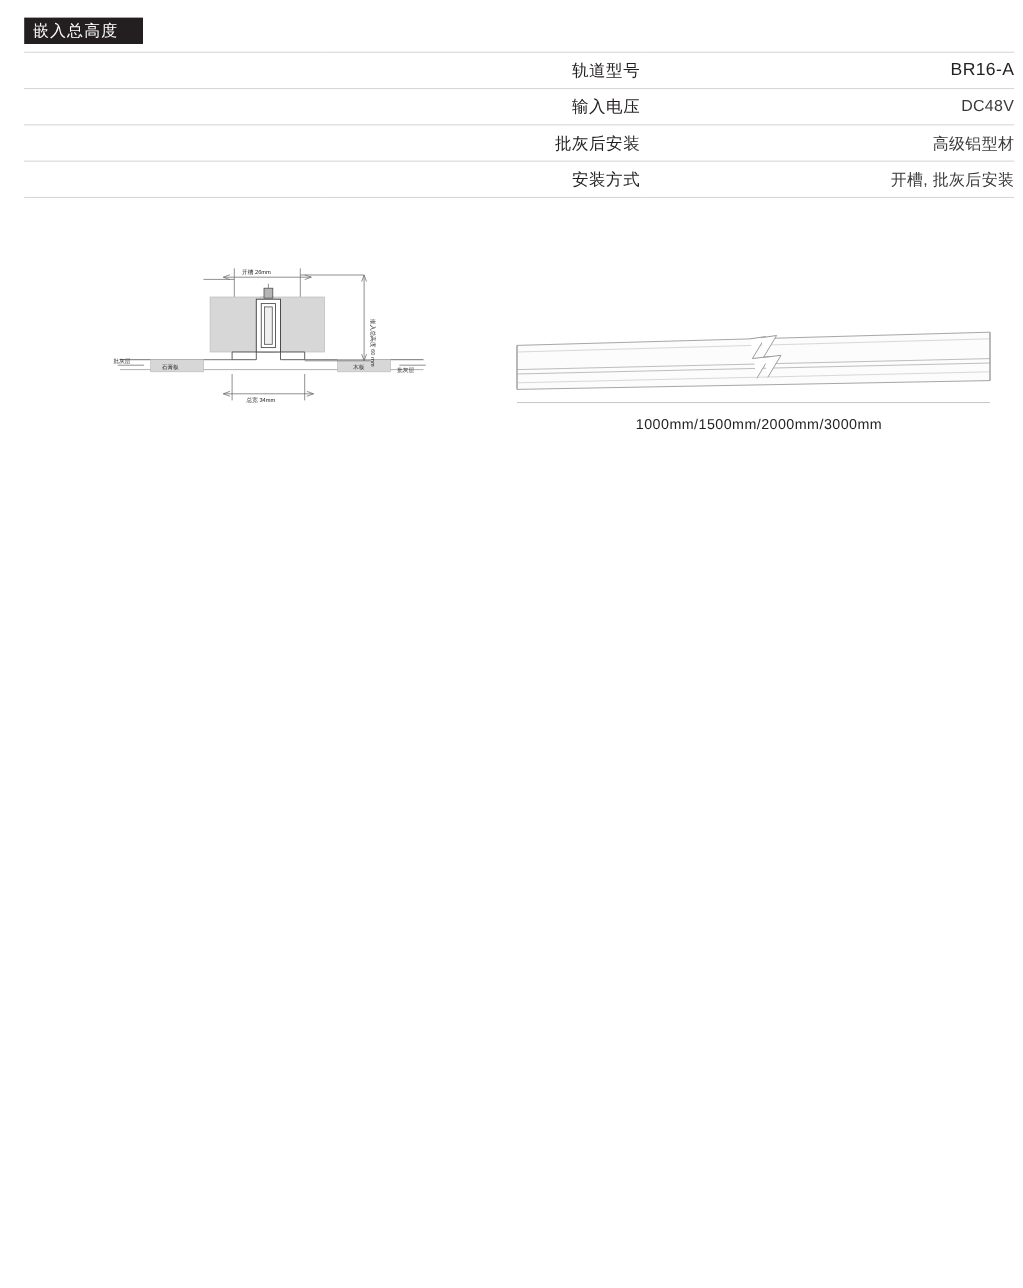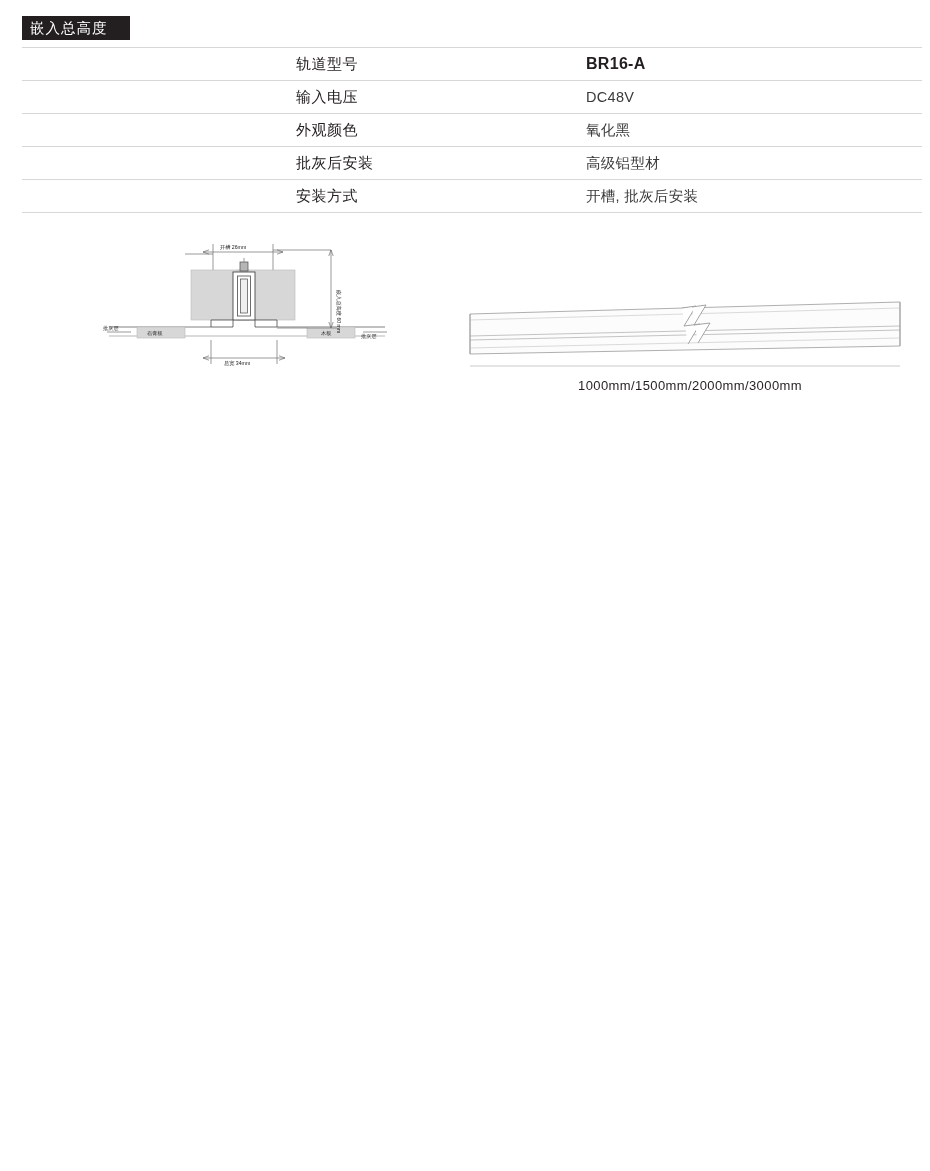--- a/index.html
+++ b/index.html
@@ -43,6 +43,7 @@
   }
   .spec-table tr {
     height: 33px;
+    text-align: right;
   }
   .spec-table td {
     border-bottom: 1px solid #d7d7d7;

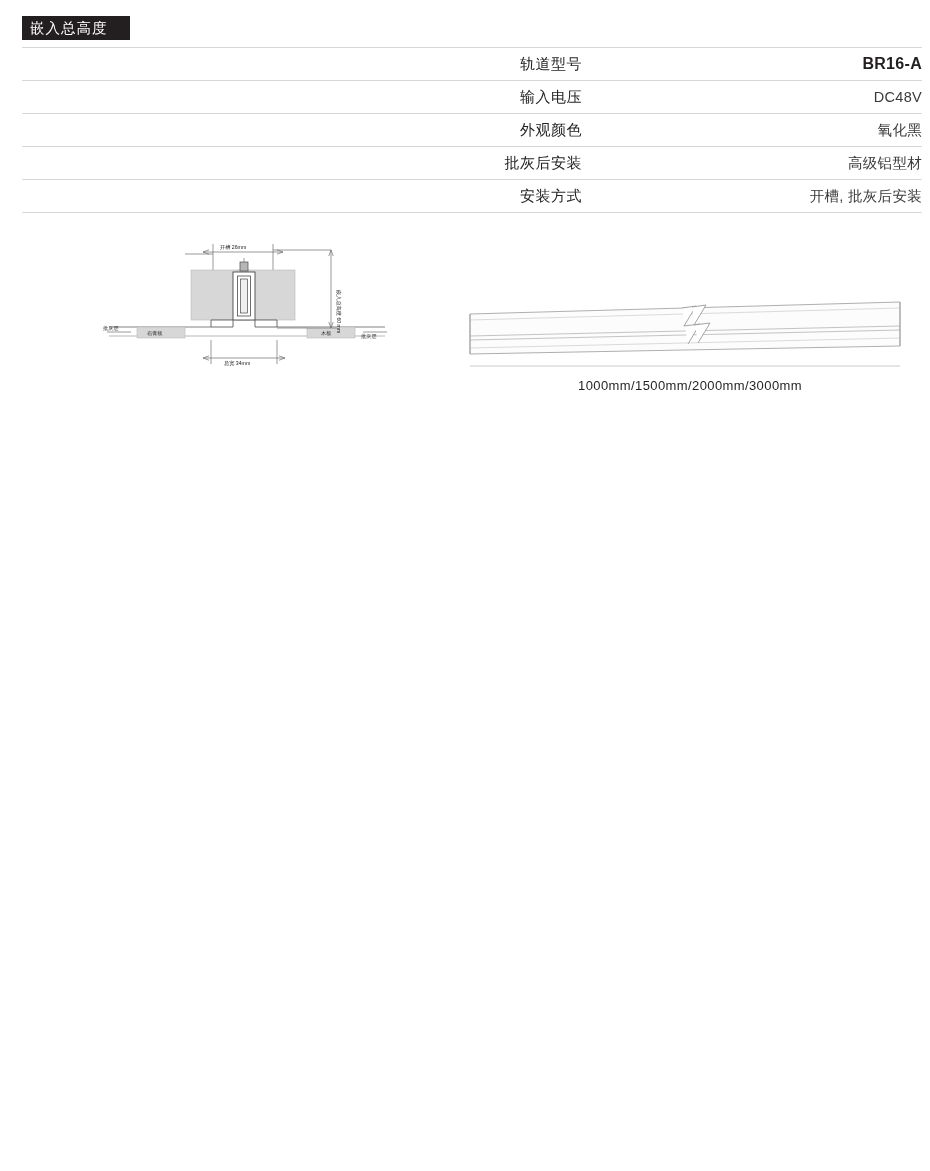--- a/index.html
+++ b/index.html
@@ -75,7 +75,7 @@
   .sp-value-inner { padding-left: 4px; }
 
   
-  .spec-table tr:first-child td.sp-value { font-size: 16px; color:#231f20;font-weight:bold; }
+  .spec-table tr:first-child td.sp-value { font-size: 16px; color:#231f20; }
 
   
   .figures {

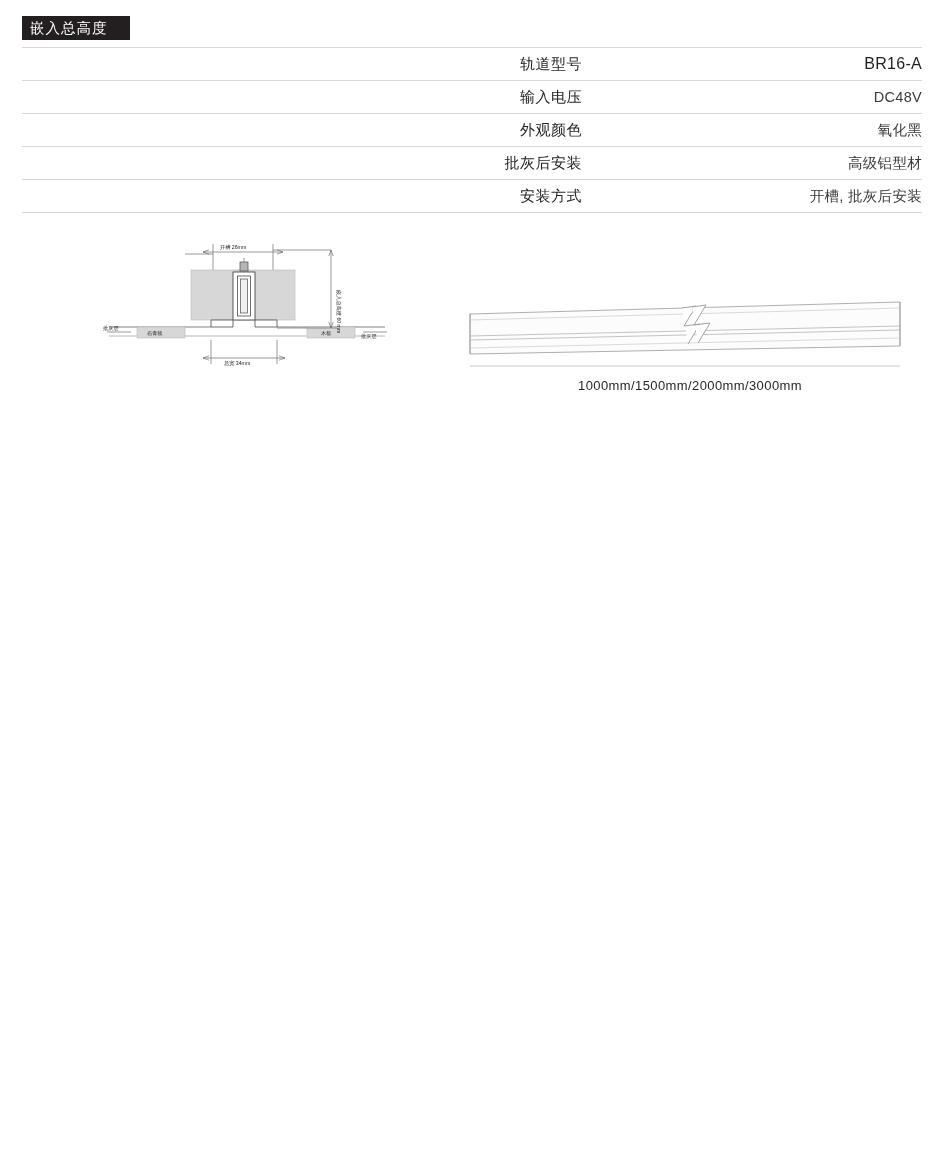--- a/index.html
+++ b/index.html
@@ -147,15 +147,6 @@
     <tr>
       <td class="sp-pad"></td>
       <td class="sp-label">
-        <div class="sp-label-inner">外观颜色</div>
-      </td>
-      <td class="sp-value">
-        <div class="sp-value-inner">氧化黑</div>
-      </td>
-    </tr>
-    <tr>
-      <td class="sp-pad"></td>
-      <td class="sp-label">
         <div class="sp-label-inner">批灰后安装</div>
       </td>
       <td class="sp-value">

